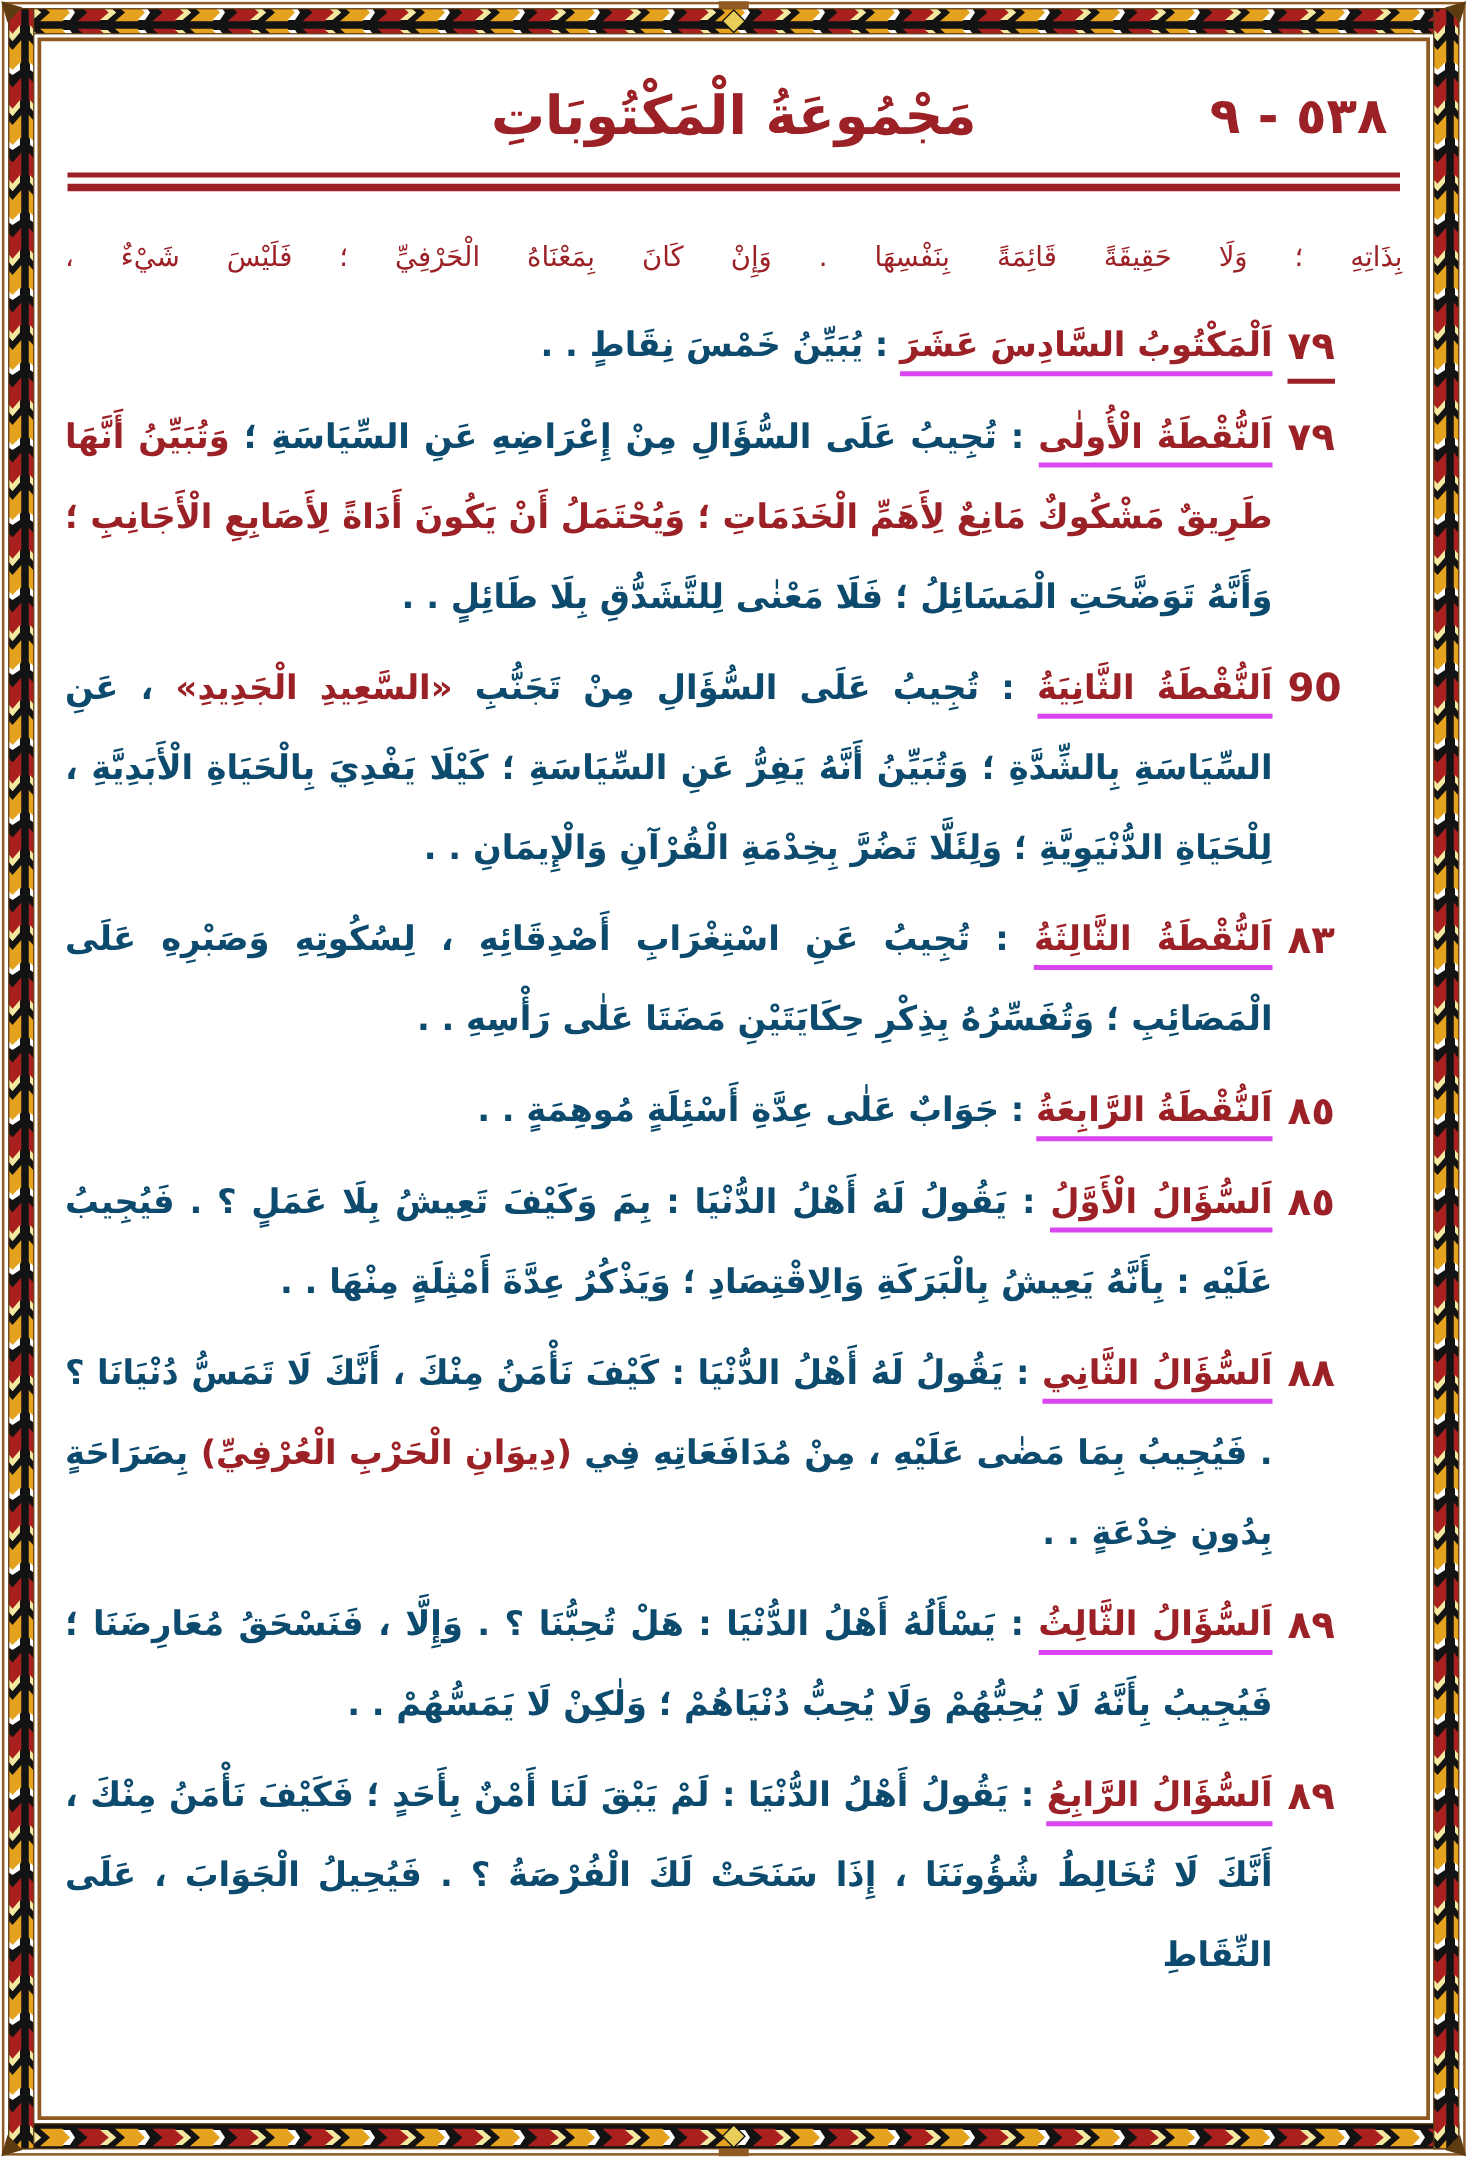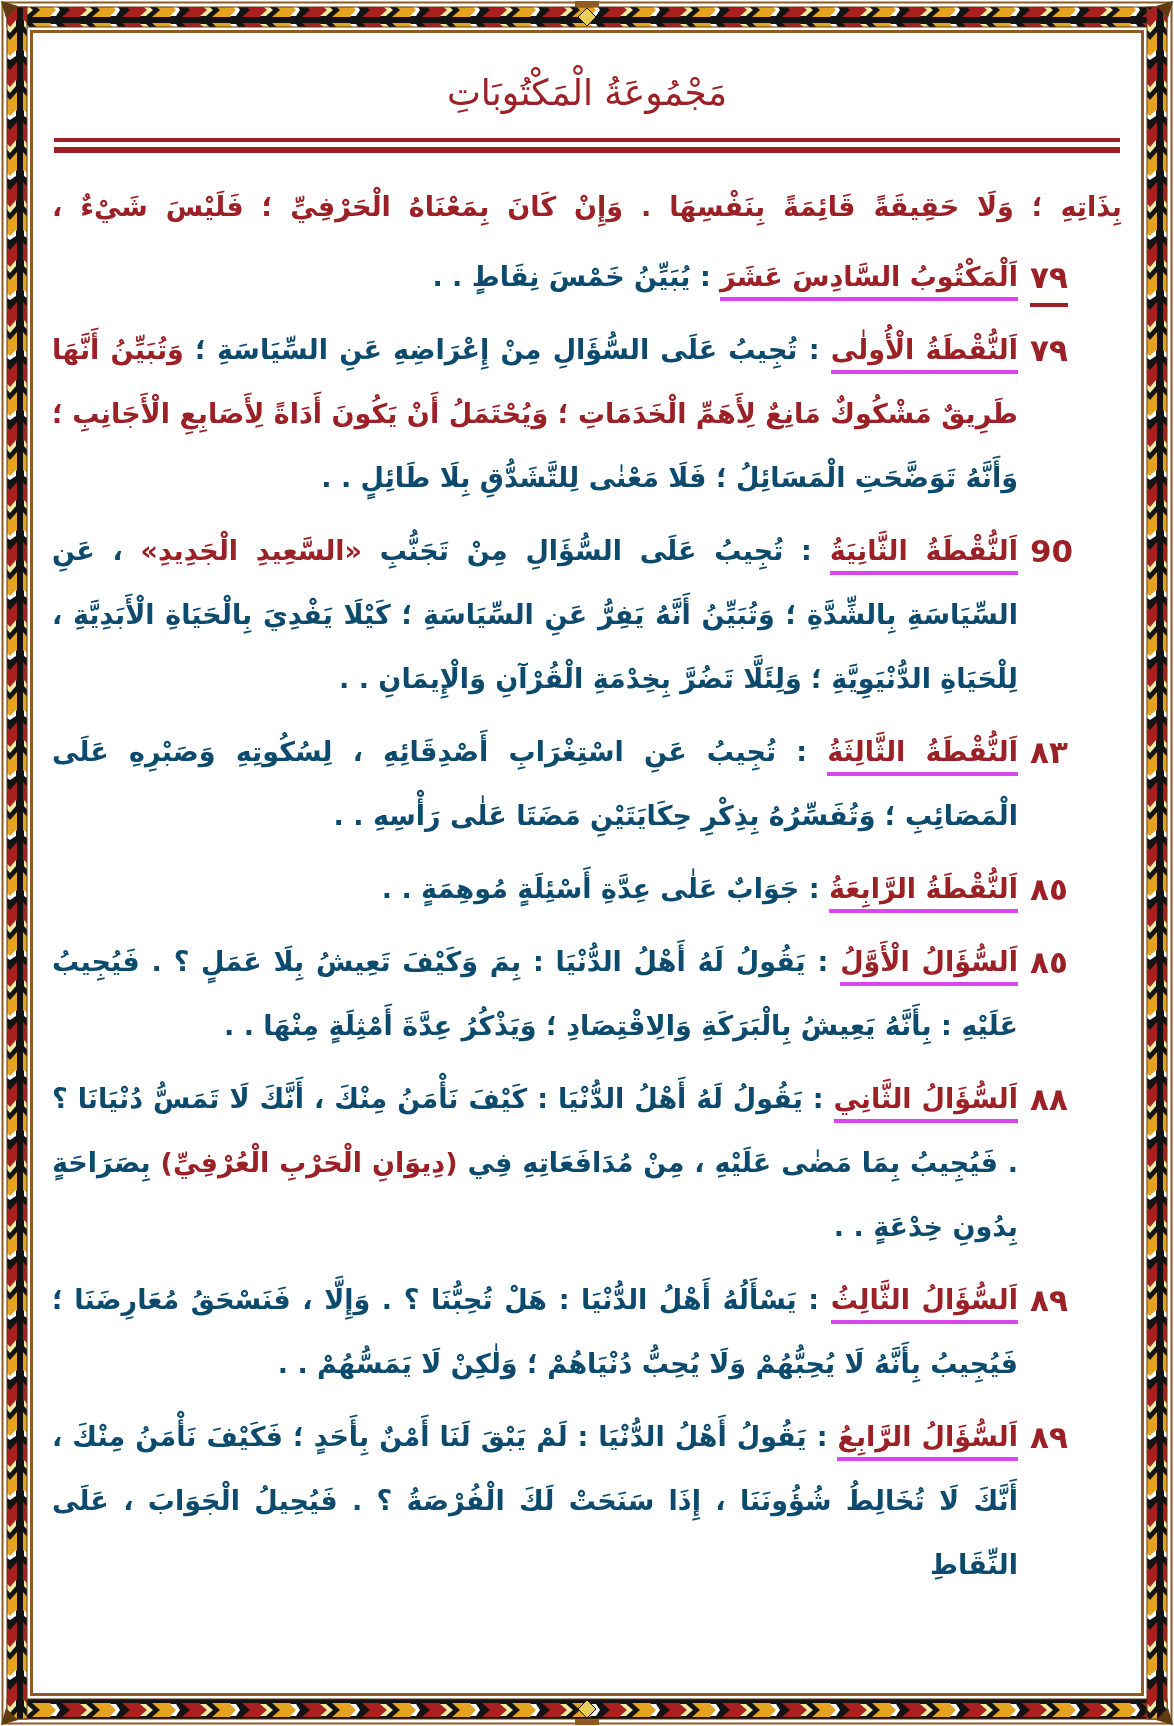--- a/index.html
+++ b/index.html
@@ -14,7 +14,7 @@
   
   .hdr{position:relative;height:78px;margin-top:14px;}
   .hdr .title{position:absolute;right:0;left:0;text-align:center;
-      font-size:36px;font-weight:normal;color:#9C2126;margin:0;line-height:78px;}
+      font-size:43px;font-weight:bold;color:#9C2126;margin:0;line-height:78px;}
   .hdr .pageref{position:absolute;right:12px;top:0;font-size:40px;font-weight:bold;
       color:#9C2126;line-height:78px;letter-spacing:2px;}
 

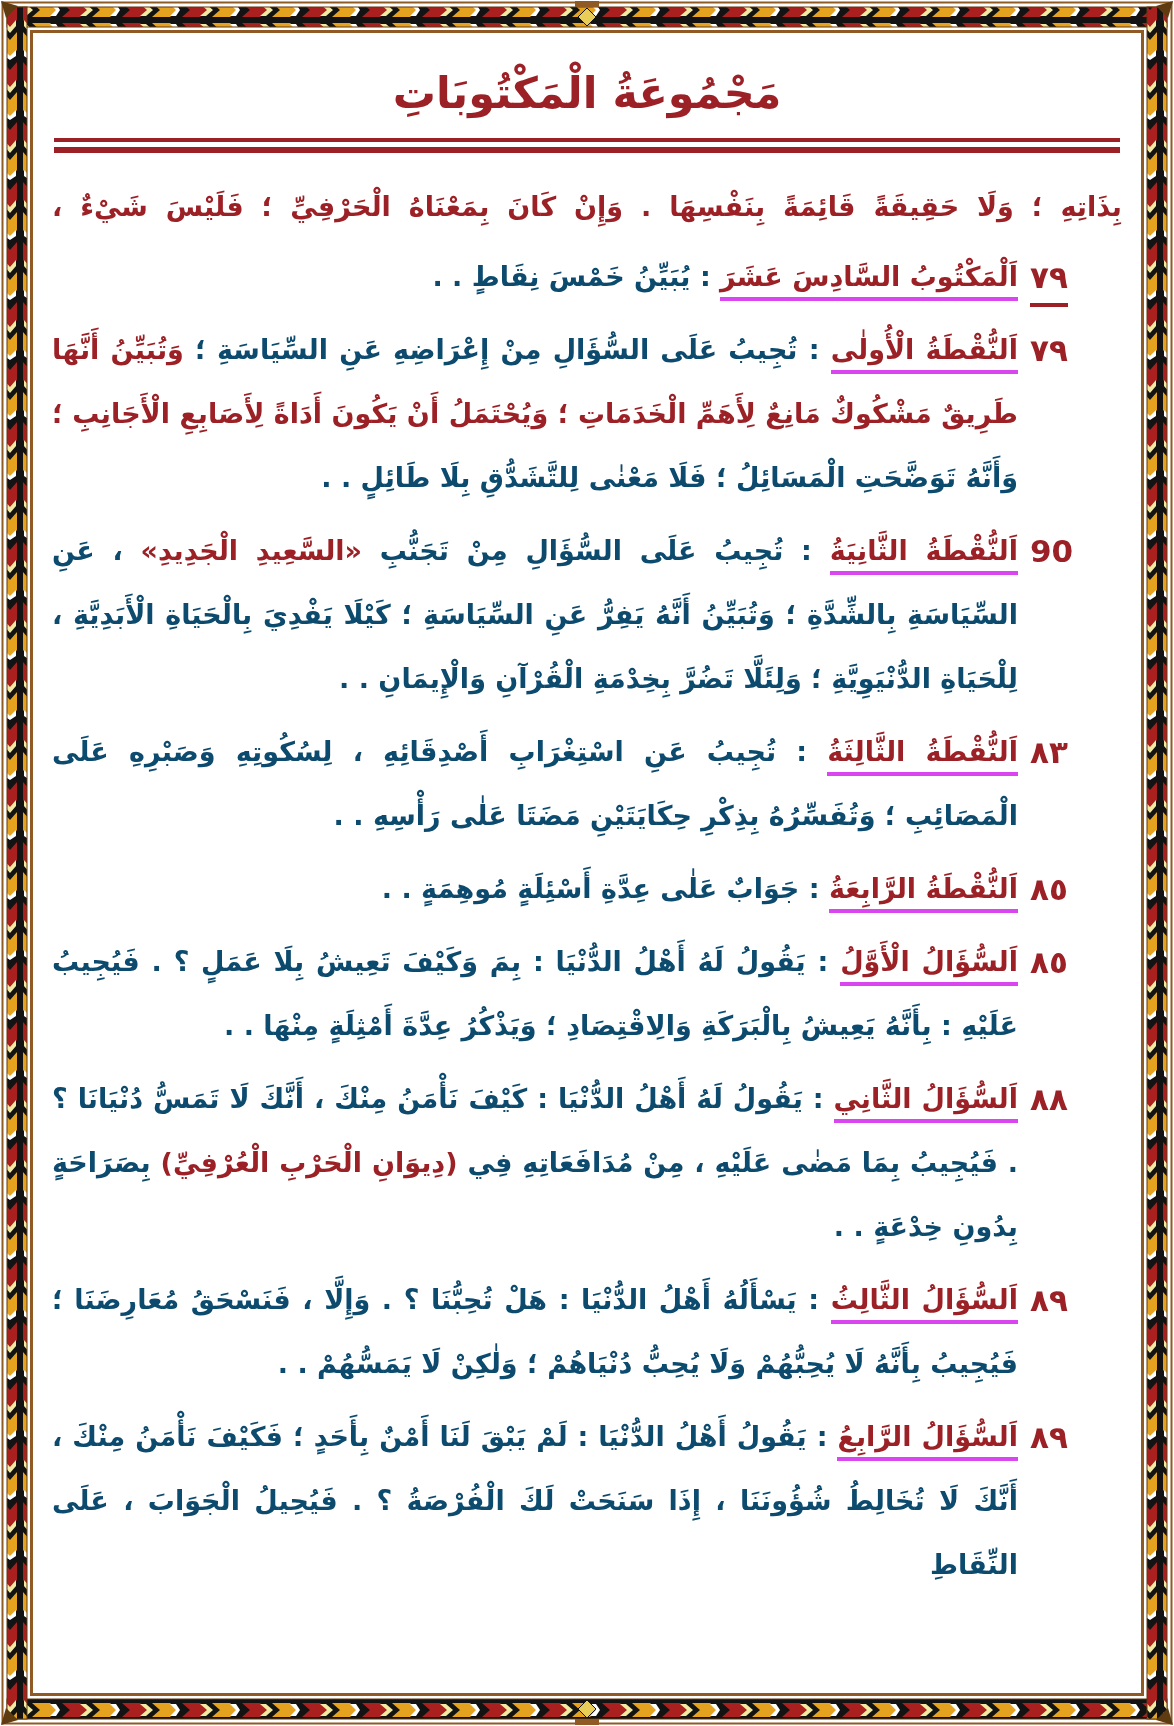--- a/index.html
+++ b/index.html
@@ -86,6 +86,7 @@
 
     <div class="hdr">
       <h1 class="title">مَجْمُوعَةُ الْمَكْتُوبَاتِ</h1>
+      <div class="pageref">٥٣٨ - ٩</div>
     </div>
 
     <div class="rule">

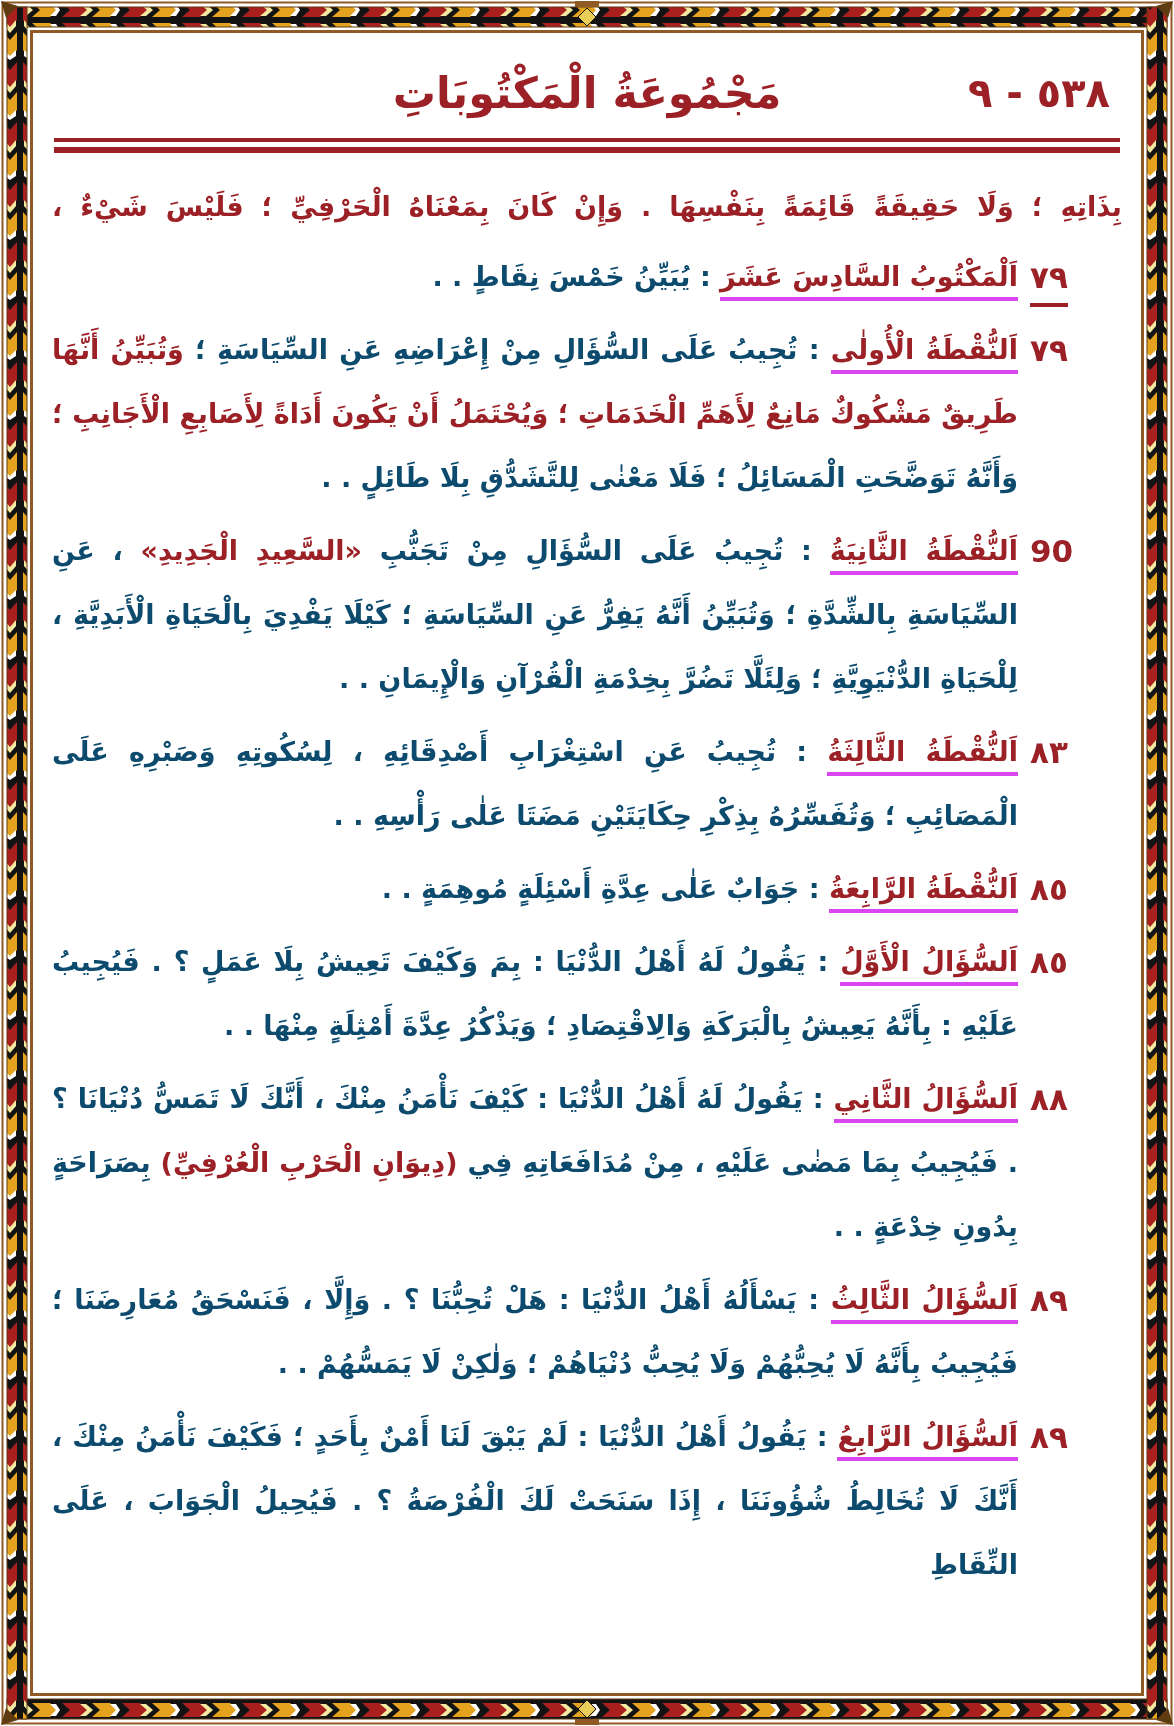--- a/index.html
+++ b/index.html
@@ -23,7 +23,7 @@
   .rule .r2{height:6px;background:#9C2126;margin-top:5px;}
 
   
-  .intro{margin-top:22px;color:#9C2126;font-weight:bold;font-size:27px;line-height:64px;}
+  .intro{margin-top:22px;color:#9C2126;font-weight:normal;font-size:22px;line-height:64px;}
   .jline{text-align:justify;text-align-last:justify;}
   .lastline{text-align:right;padding-left:170px;padding-right:150px;}
 

